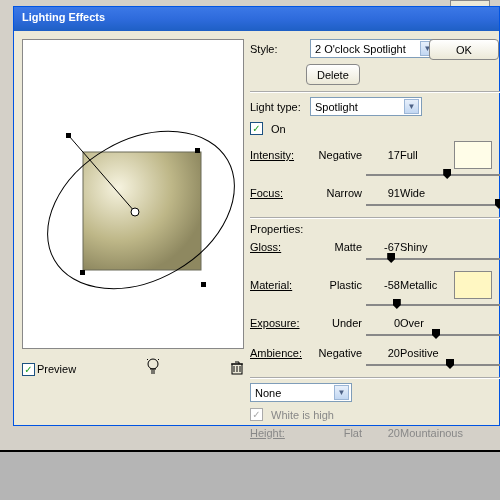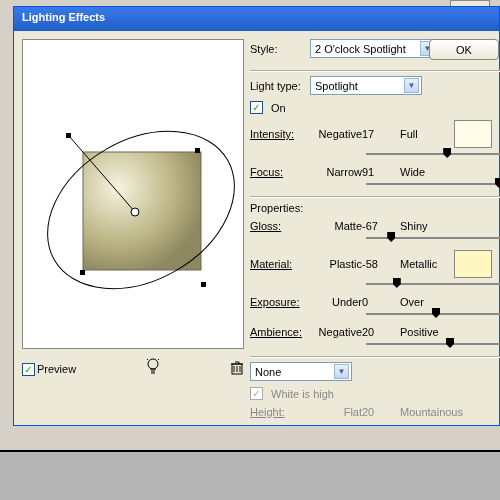--- a/index.html
+++ b/index.html
@@ -94,6 +94,7 @@
         </div>
       </div>
       <div class="row" style="padding-left:56px;gap:24px">
+        <div class="btn">Delete</div>
       </div>
       <div class="hr"></div>
       <div class="row">

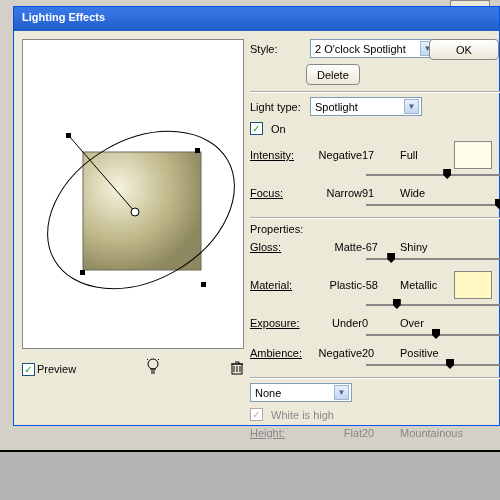--- a/index.html
+++ b/index.html
@@ -26,7 +26,7 @@
 .slider-row { display: flex; align-items: center; margin-bottom: 8px; }
 .slider-row .slbl { width: 60px; text-decoration: underline; }
 .slider-row .left-lbl { width: 52px; text-align: right; }
-.slider-row .val { width: 38px; text-align: left; }
+.slider-row .val { width: 38px; text-align: right; }
 .slider-row .right-lbl { width: 50px; }
 .slider-track { position: relative; width: 140px; height: 8px; margin: 0 4px; }
 .slider-track .line { position: absolute; top: 3px; left: 0; right: 0; height: 2px; background: #888; }

